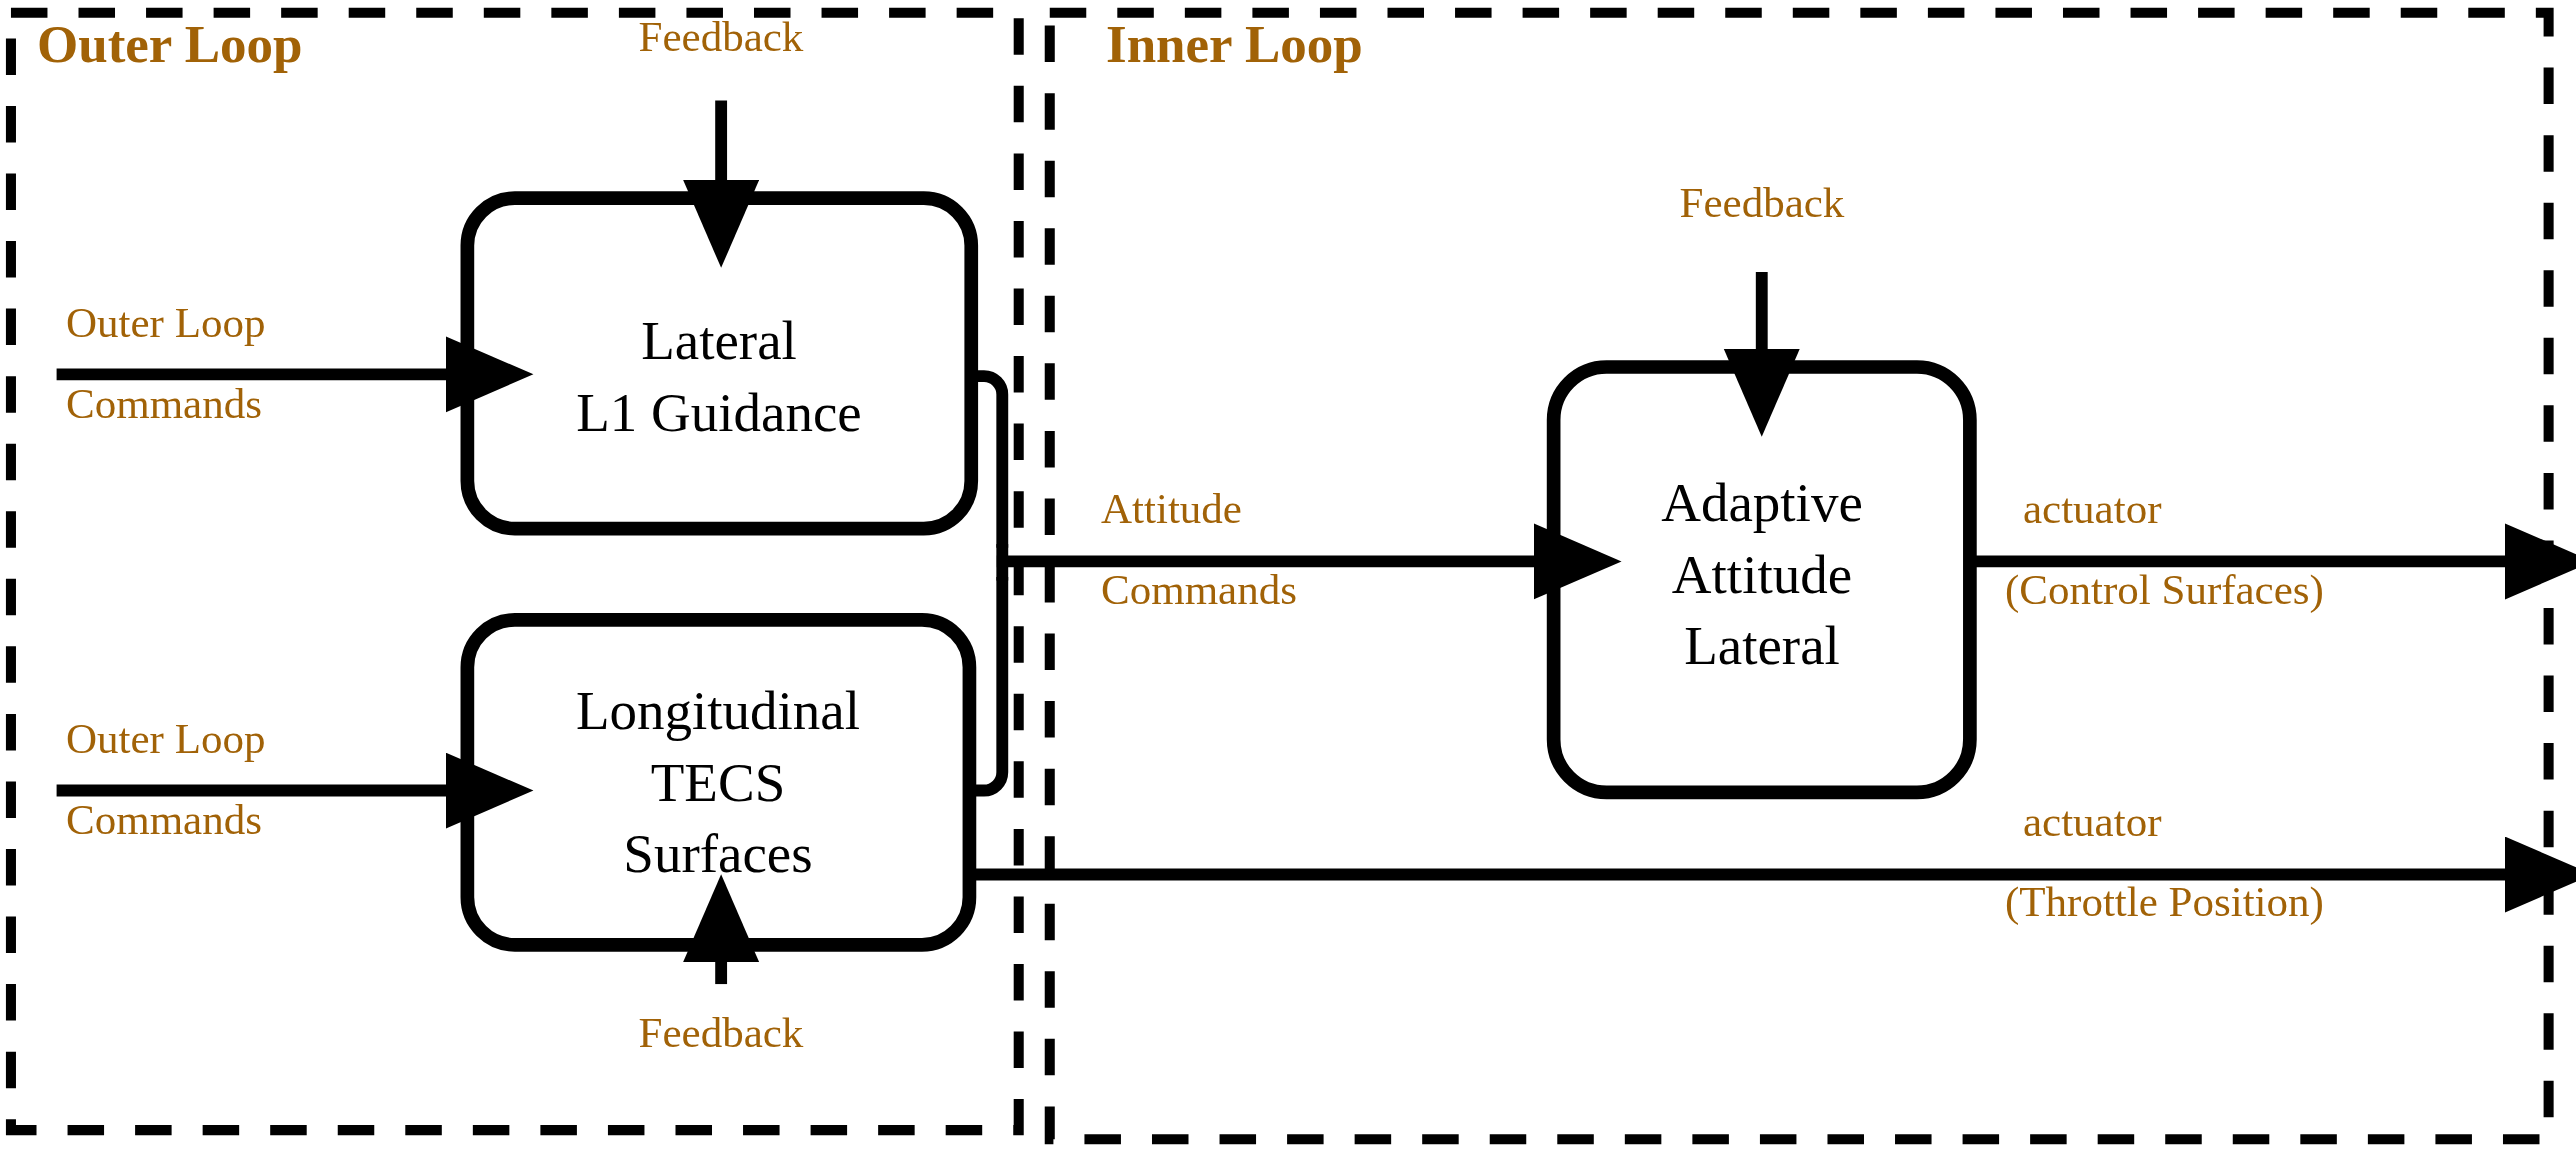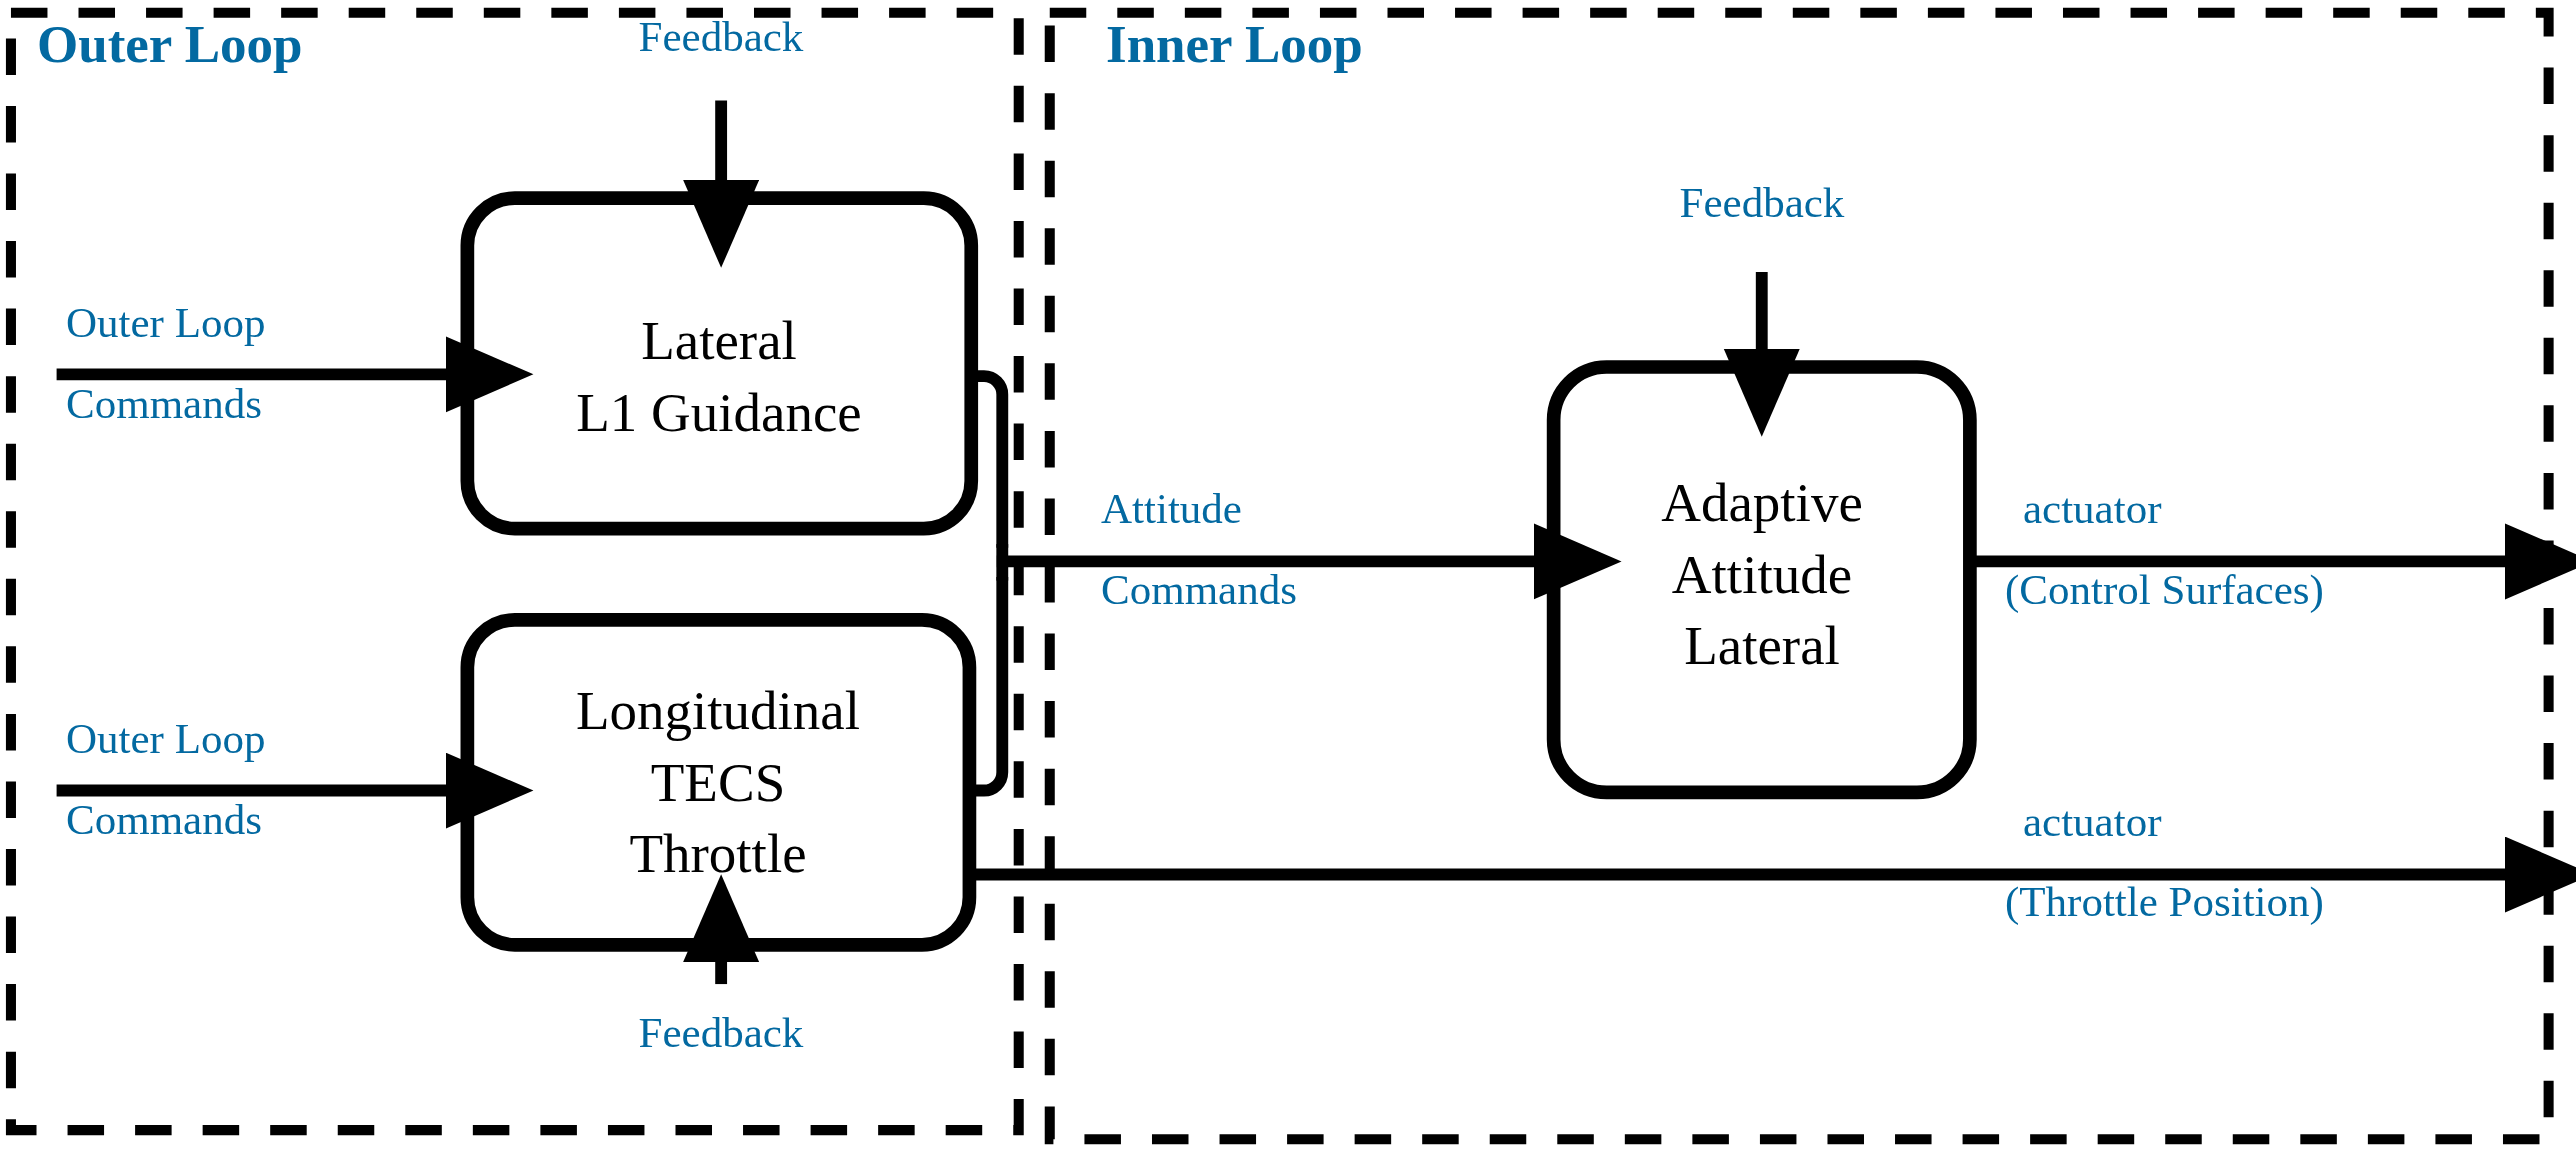--- a/index.html
+++ b/index.html
@@ -13,7 +13,7 @@
   }
   svg.layer{position:absolute;left:0;top:0;width:2576px;height:1153px;}
 
-  .lbl{position:absolute;white-space:nowrap;line-height:1.0;color:#0369a1;text-align:right;}
+  .lbl{position:absolute;white-space:nowrap;line-height:1.0;color:#a16207;text-align:right;}
   .sec-title{font-size:53px;font-weight:bold;}
   .blk-text{
     position:absolute;text-align:center;white-space:nowrap;

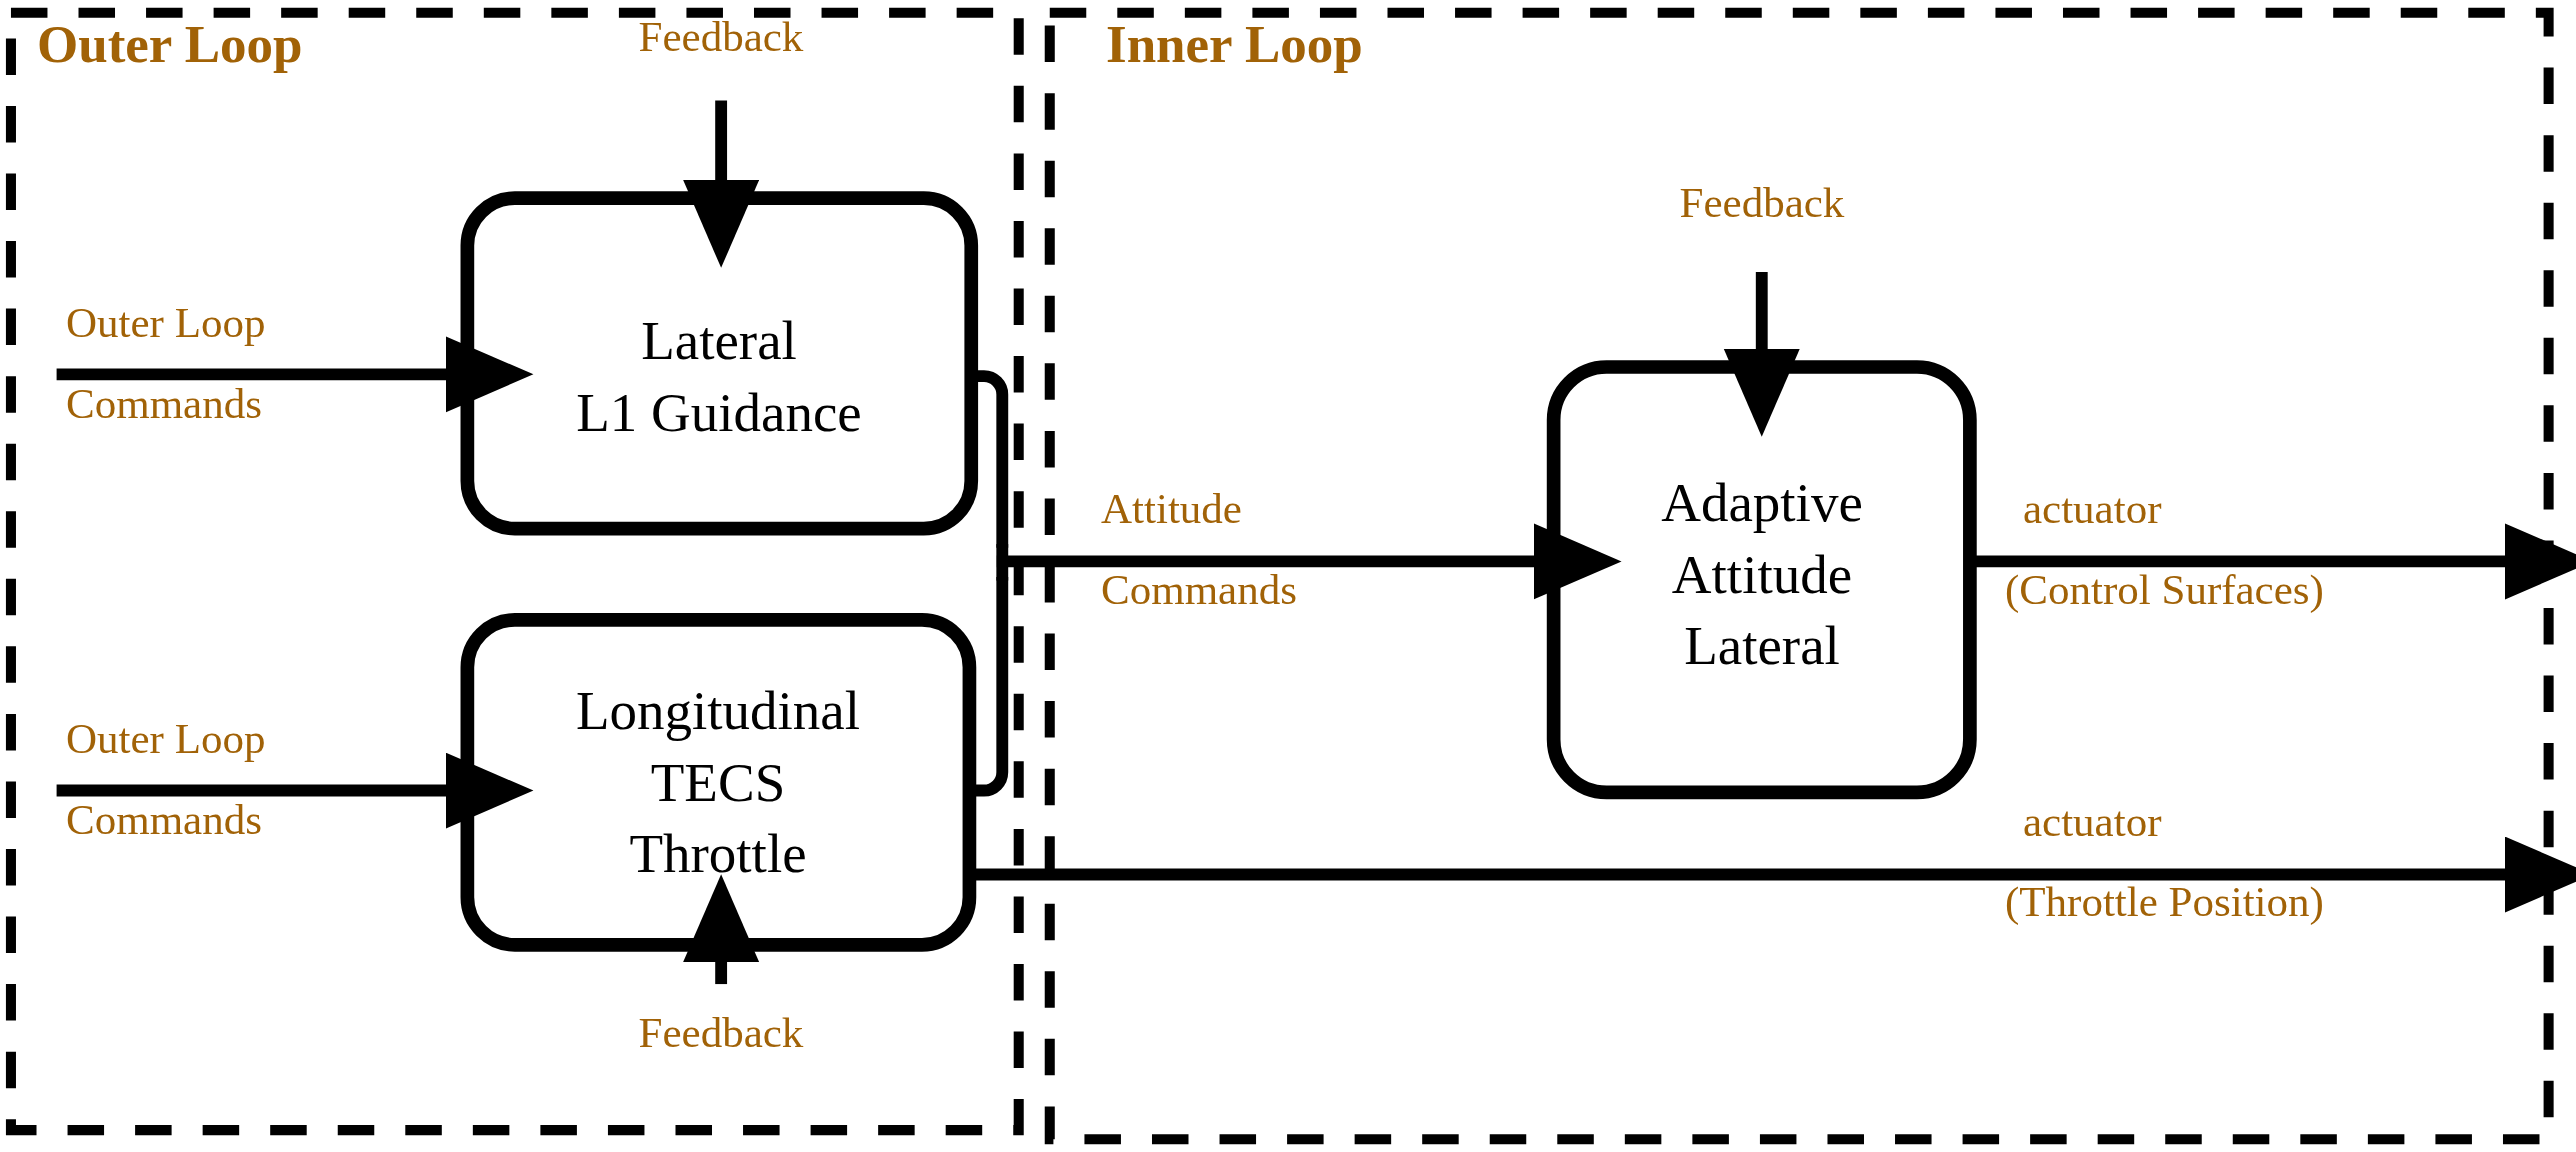--- a/index.html
+++ b/index.html
@@ -85,7 +85,7 @@
   <div class="blk-text" style="left:467px;top:675px;width:502px;">
     <div>Longitudinal</div>
     <div>TECS</div>
-    <div>Throttle</div>
+    <div>Surfaces</div>
   </div>
 
   <div class="blk-text" style="left:1554px;top:467px;width:416px;text-align:center;">

